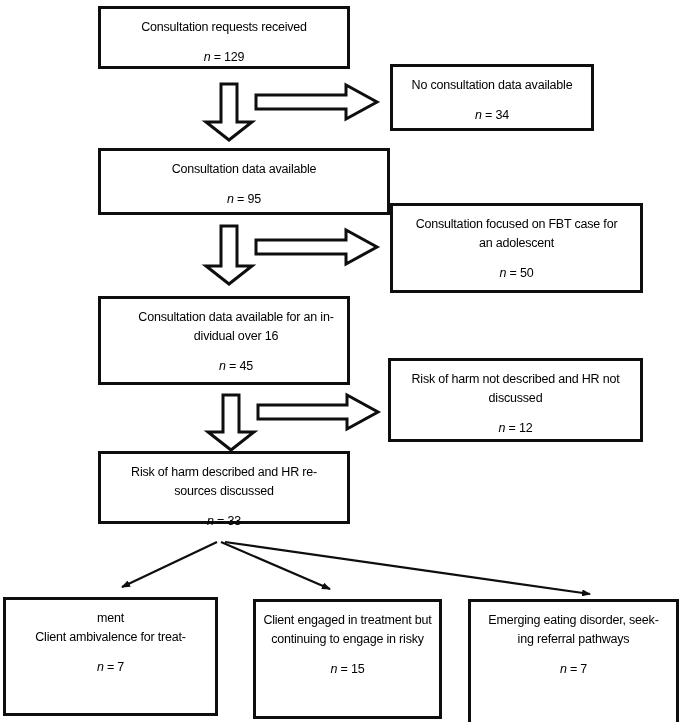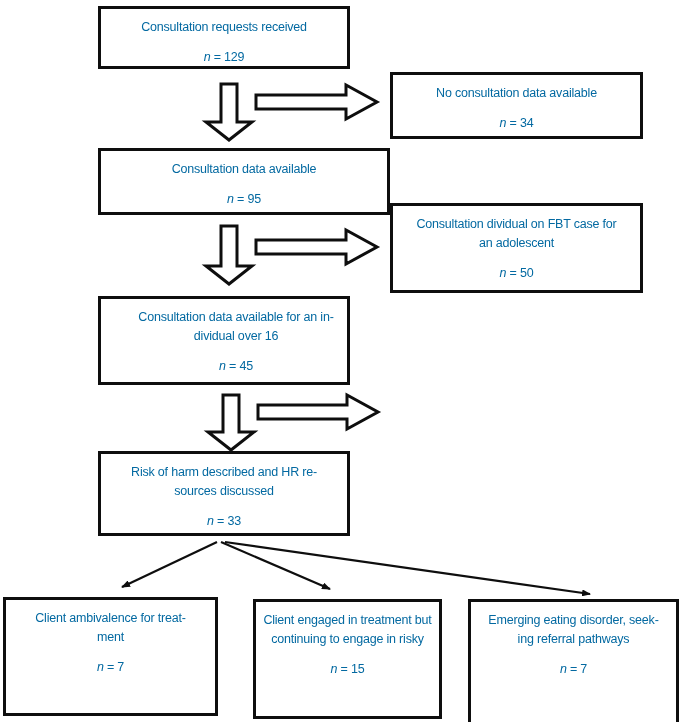--- a/index.html
+++ b/index.html
@@ -10,7 +10,7 @@
   .box {
     position:absolute; box-sizing:border-box;
     border:3px solid #0e0e0e; background:#ffffff;
-    text-align:center; color:#0369a1;
+    text-align:center; color:#000000;
     font-size:12.5px; line-height:19px; letter-spacing:-0.2px;
     padding-top:9px;
   }

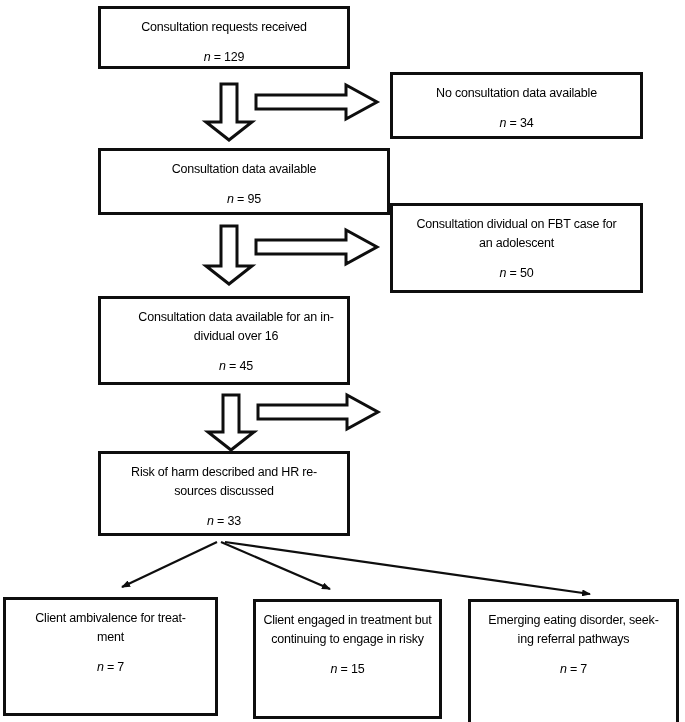--- a/index.html
+++ b/index.html
@@ -24,7 +24,7 @@
   #box-over16          { left:98px;  top:296px; width:252px; height:89px;padding-left:24px; }
   #box-risk-described  { left:98px;  top:451px; width:252px; height:85px; }
   
-  #box-no-data         { left:390px; top:72px;  width:253px; height:67px; }
+  #box-no-data         { left:390px; top:64px;  width:204px; height:67px; }
   #box-fbt             { left:390px; top:203px; width:253px; height:90px; }
   #box-risk-not        { left:388px; top:358px; width:255px; height:84px; }
   

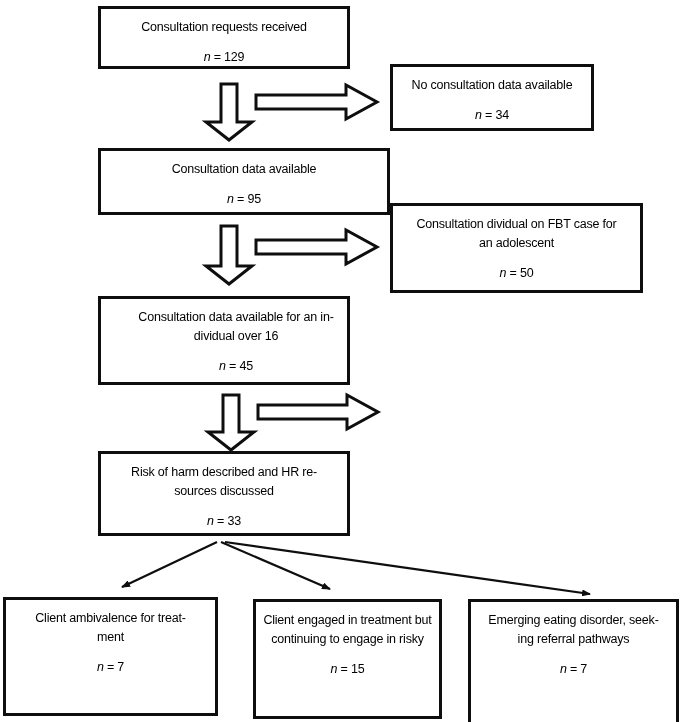--- a/index.html
+++ b/index.html
@@ -89,7 +89,7 @@
   </div>
 
   <div class="box" id="box-fbt">
-    <div class="ln">Consultation dividual on FBT case for</div>
+    <div class="ln">Consultation focused on FBT case for</div>
     <div class="ln">an adolescent</div>
     <div class="nline"><span class="nvar">n</span><span> = 50</span></div>
   </div>

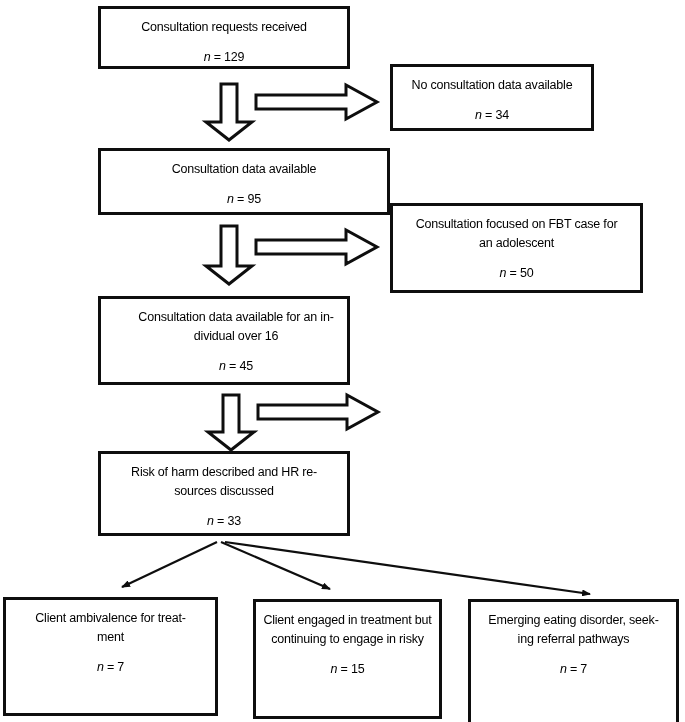--- a/index.html
+++ b/index.html
@@ -94,6 +94,11 @@
     <div class="nline"><span class="nvar">n</span><span> = 50</span></div>
   </div>
 
+  <div class="box" id="box-risk-not">
+    <div class="ln">Risk of harm not described and HR not</div>
+    <div class="ln">discussed</div>
+    <div class="nline"><span class="nvar">n</span><span> = 12</span></div>
+  </div>
 
   <div class="box" id="box-ambivalence">
     <div class="ln">Client ambivalence for treat-</div>

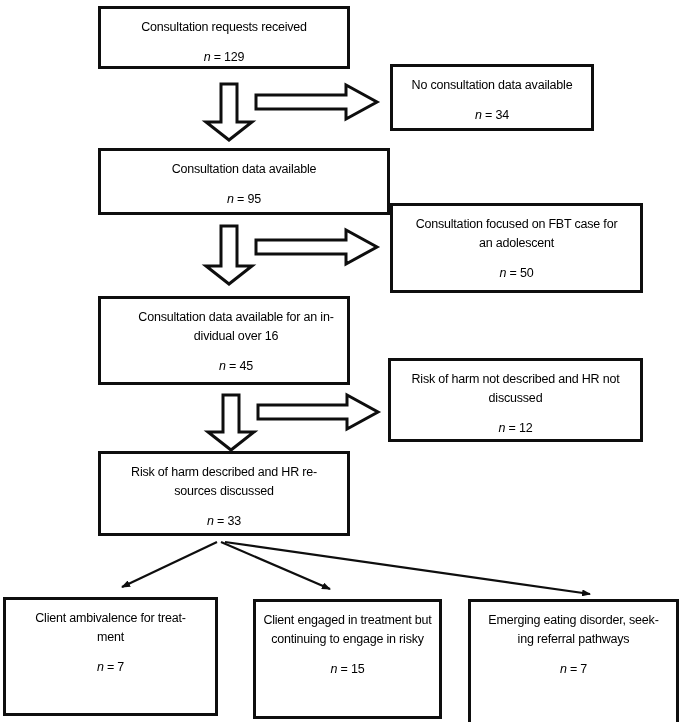--- a/index.html
+++ b/index.html
@@ -22,7 +22,7 @@
   #box-requests        { left:98px;  top:6px;   width:252px; height:63px; }
   #box-data-available  { left:98px;  top:148px; width:292px; height:67px; }
   #box-over16          { left:98px;  top:296px; width:252px; height:89px;padding-left:24px; }
-  #box-risk-described  { left:98px;  top:451px; width:252px; height:85px; }
+  #box-risk-described  { left:98px;  top:451px; width:252px; height:73px; }
   
   #box-no-data         { left:390px; top:64px;  width:204px; height:67px; }
   #box-fbt             { left:390px; top:203px; width:253px; height:90px; }

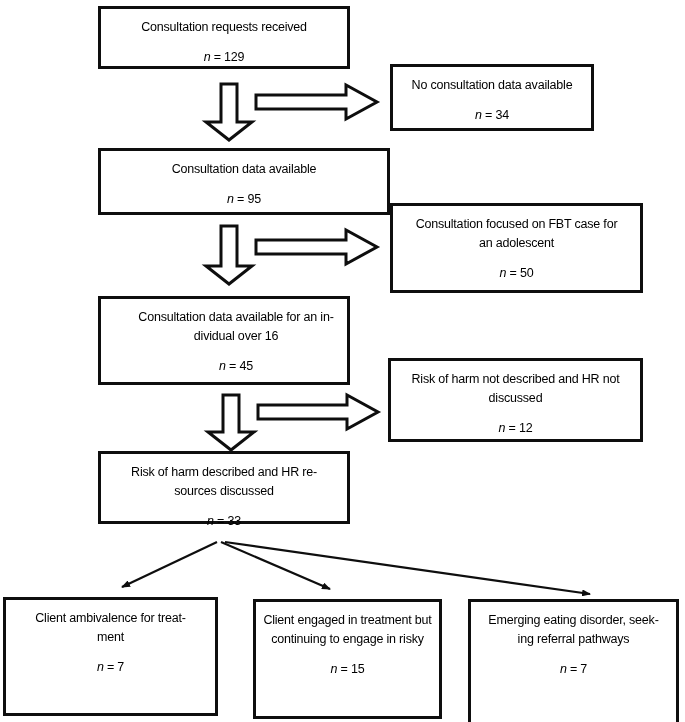--- a/index.html
+++ b/index.html
@@ -101,8 +101,8 @@
   </div>
 
   <div class="box" id="box-ambivalence">
+    <div class="ln">ment</div>
     <div class="ln">Client ambivalence for treat-</div>
-    <div class="ln">ment</div>
     <div class="nline"><span class="nvar">n</span><span> = 7</span></div>
   </div>
 

